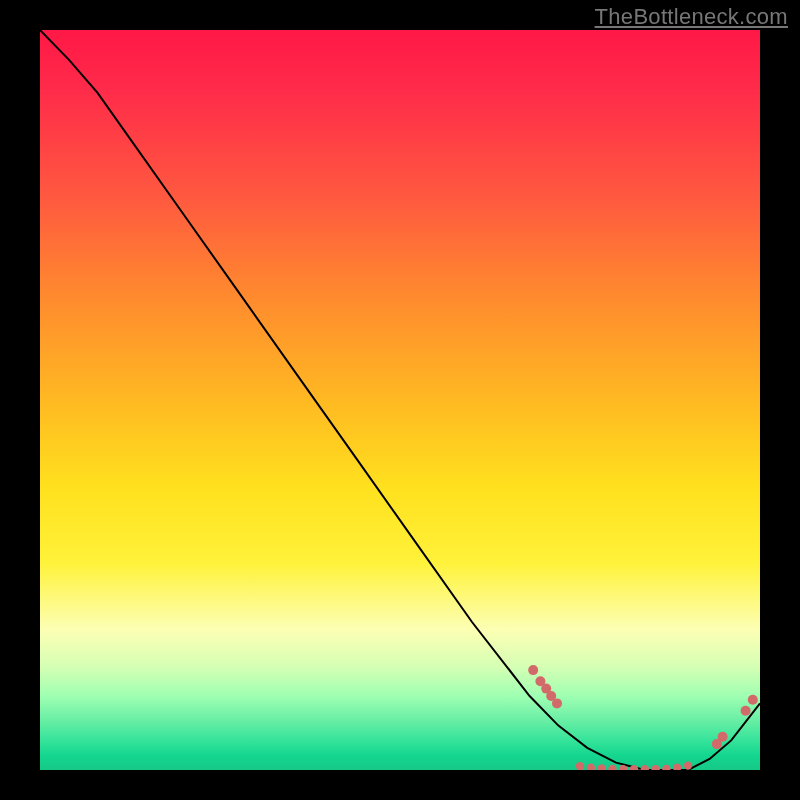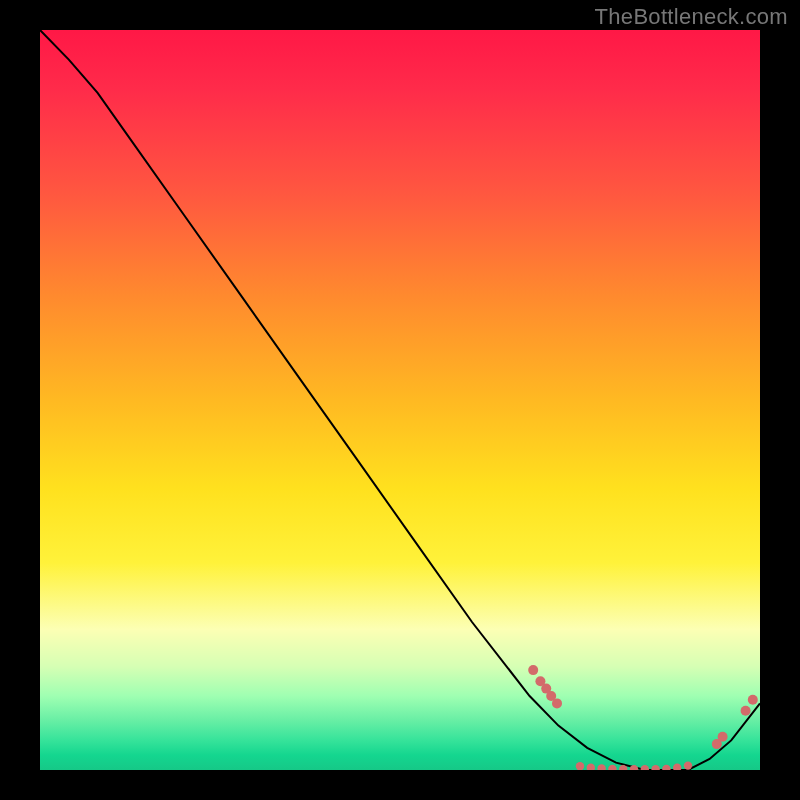--- a/index.html
+++ b/index.html
@@ -26,6 +26,7 @@
     font-weight: 500;
     letter-spacing: 0.3px;
     z-index: 10;
+    text-decoration: underline;
   }
   .plot-area {
     position: absolute;

